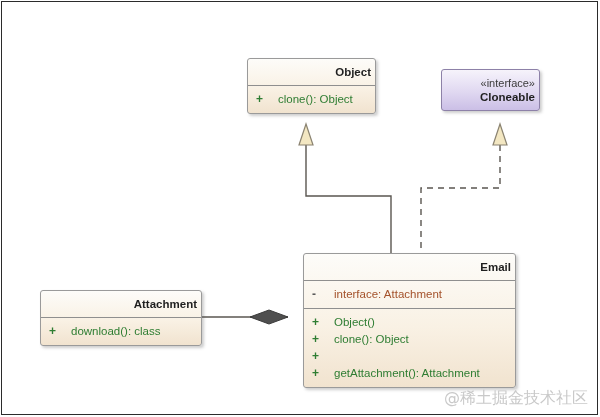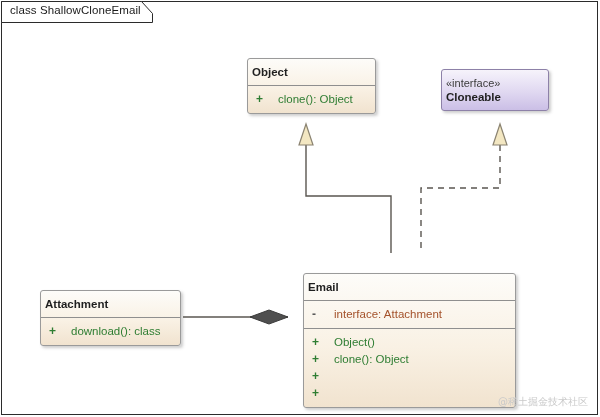--- a/index.html
+++ b/index.html
@@ -134,12 +134,6 @@
 
   <div id="frame-border"></div>
 
-  <div id="frame-tab">
-    <svg width="152" height="24" viewBox="0 0 152 24">
-      <path d="M 0.5 0.5 L 140.5 0.5 L 151.5 12.5 L 151.5 21.5 L 0.5 21.5 Z" fill="#ffffff" stroke="#2b2b2b" stroke-width="1"></path>
-    </svg>
-    <span id="frame-tab-label">class ShallowCloneEmail</span>
-  </div>
 
   <svg id="connectors" viewBox="0 0 600 417">
 

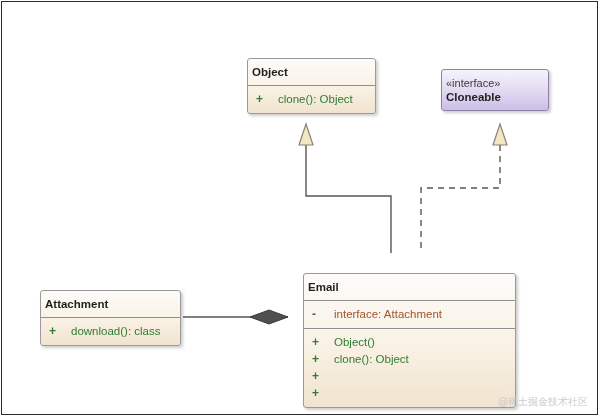--- a/index.html
+++ b/index.html
@@ -67,7 +67,7 @@
   }
 
   .uml-title {
-    text-align: left;
+    text-align: right;
     font-weight: bold;
     font-size: 11.5px;
     color: #1f1f1f;

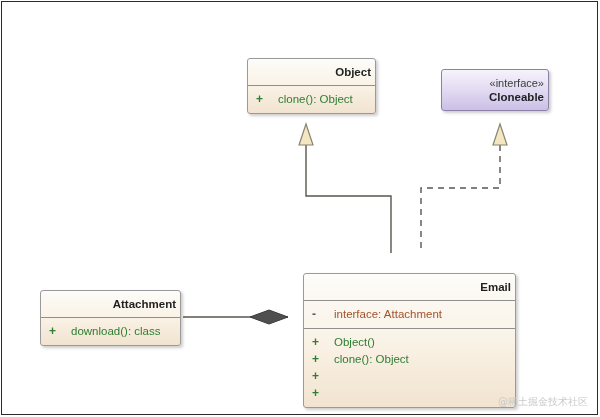--- a/index.html
+++ b/index.html
@@ -164,7 +164,7 @@
     </div>
   </div>
 
-  <div class="uml-box iface" style="left:441px; top:69px; width:108px;">
+  <div class="uml-box iface" style="left:441px; top:69px; width:99px;">
     <div class="uml-title">
       <span class="stereotype">«interface»</span>
       <span>Cloneable</span>

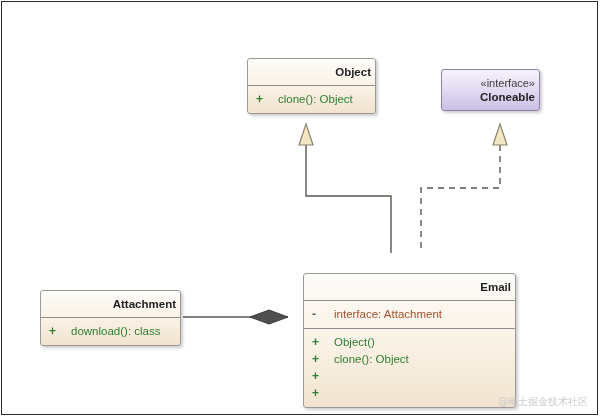--- a/index.html
+++ b/index.html
@@ -171,7 +171,7 @@
     </div>
   </div>
 
-  <div class="uml-box" style="left:303px; top:253px; width:213px;margin-top:20px;">
+  <div class="uml-box" style="left:303px; top:253px; width:213px;">
     <div class="uml-title">Email</div>
     <div class="uml-sep"></div>
     <div class="uml-section">

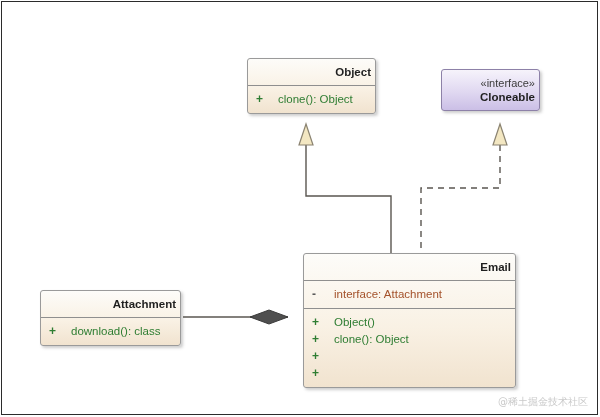--- a/index.html
+++ b/index.html
@@ -199,7 +199,7 @@
     </div>
   </div>
 
-  <div class="uml-box" style="left:40px; top:290px; width:141px;">
+  <div class="uml-box" style="left:40px; top:290px; width:162px;">
     <div class="uml-title">Attachment</div>
     <div class="uml-sep"></div>
     <div class="uml-section">

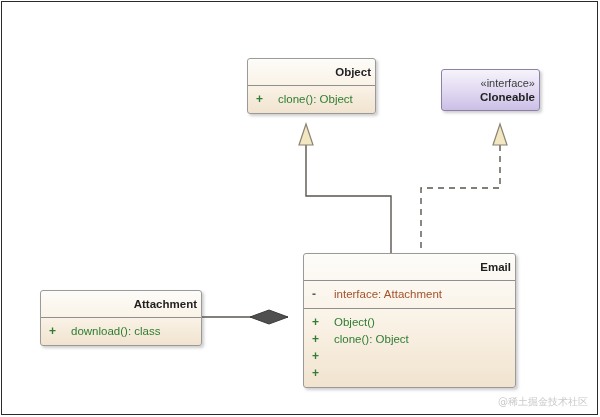--- a/index.html
+++ b/index.html
@@ -195,6 +195,7 @@
       </div>
       <div class="uml-row">
         <span class="uml-vis">+</span>
+        <span class="uml-text">getAttachment(): Attachment</span>
       </div>
     </div>
   </div>

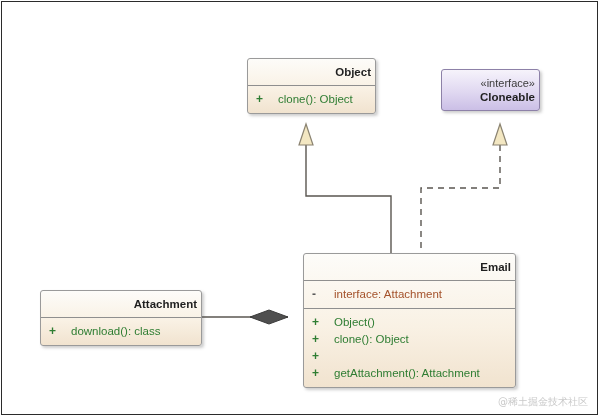--- a/index.html
+++ b/index.html
@@ -121,7 +121,7 @@
     position: absolute;
     right: 12px;
     bottom: 8px;
-    font-size: 10px;
+    font-size: 16px;
     color: #c9c9c9;
     white-space: nowrap;
     font-family: "DejaVu Sans", sans-serif;

